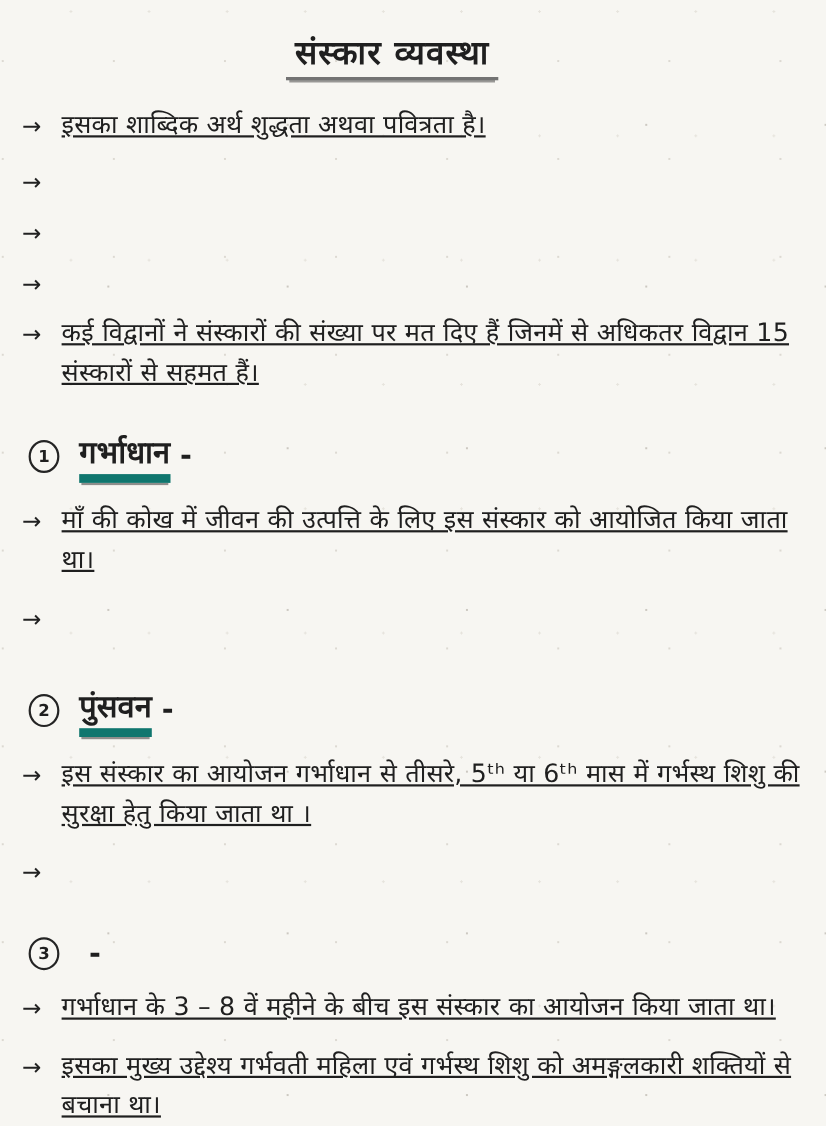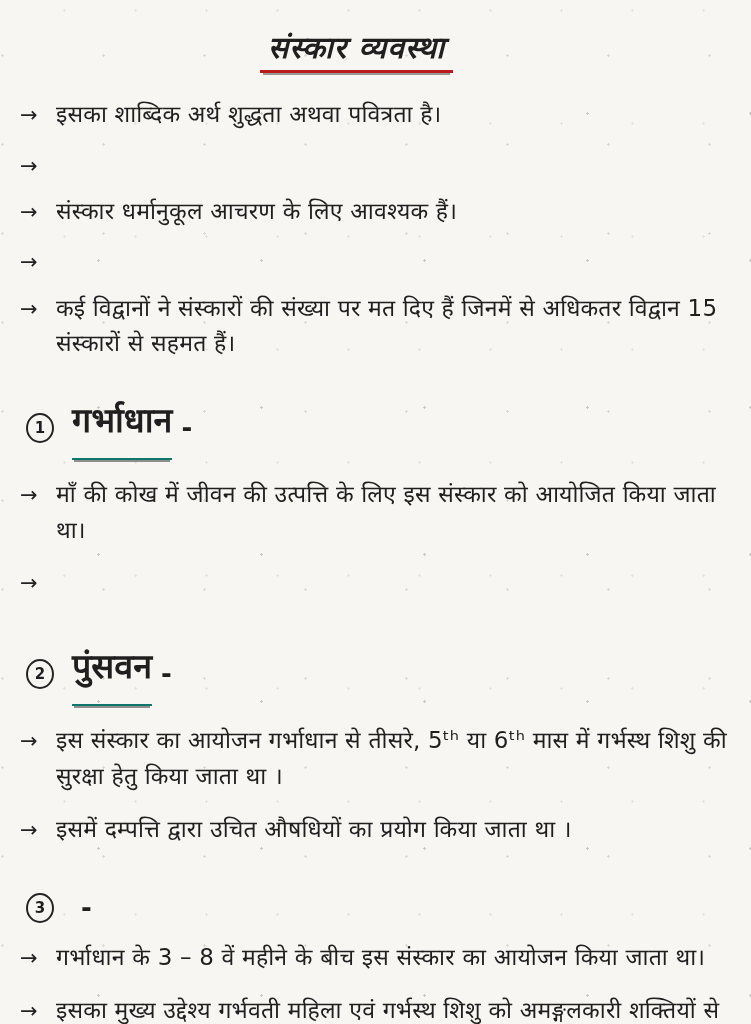--- a/index.html
+++ b/index.html
@@ -37,9 +37,8 @@
     font-size: 30px; font-weight: bold;
     letter-spacing: 1px;
     padding: 0 8px 3px 8px;
-    border-bottom: 3px solid #b91c1c;
+    border-bottom: 3px solid #737373;
     box-shadow: 0 5px 0 -3px rgba(38,38,38,.45);
-    font-style: italic;
   }
 
   .row { display: flex; align-items: flex-start; margin-top: 15px; padding-right: 4px; }

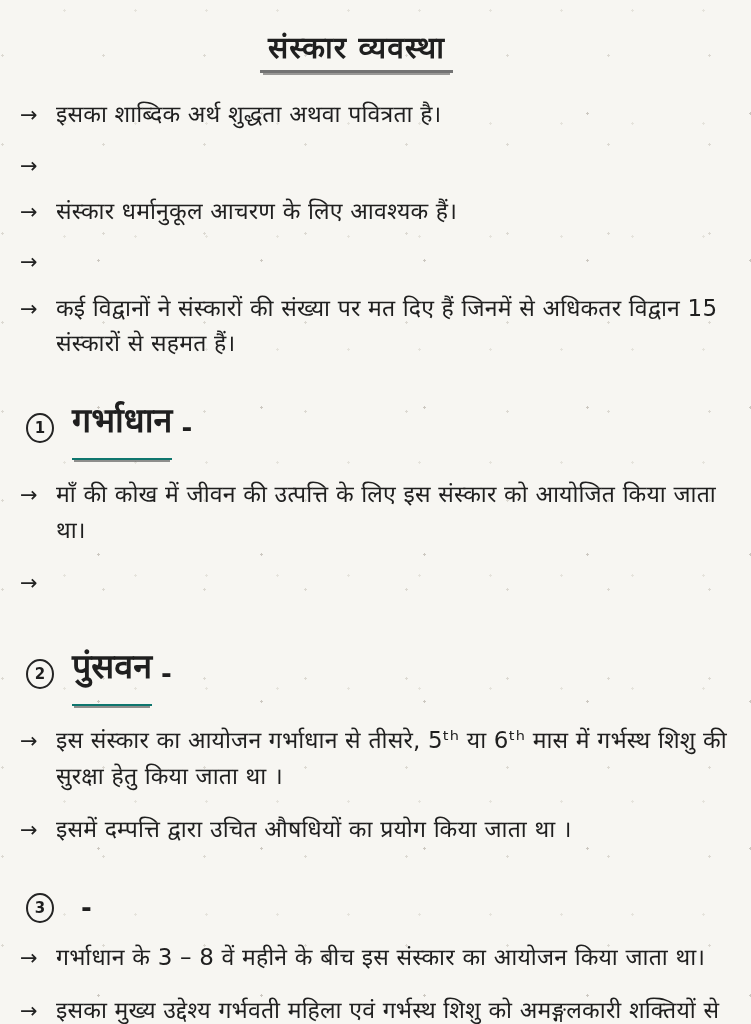--- a/index.html
+++ b/index.html
@@ -50,7 +50,7 @@
     color: #222;
     text-align: left;
   }
-  .btext { font-size: 23px; line-height: 1.55; letter-spacing: .2px; }
+  .btext { font-size: 23px; line-height: 1.55; letter-spacing: .2px; text-decoration: underline; }
 
   .gap-md { margin-top: 24px; }
 

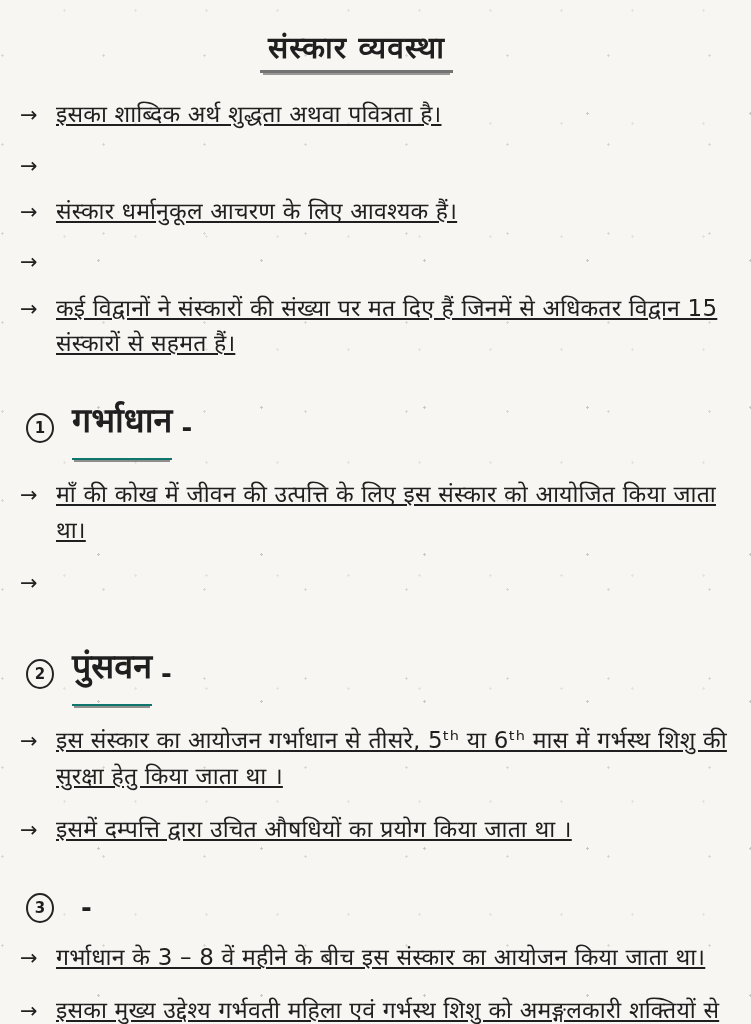--- a/index.html
+++ b/index.html
@@ -94,7 +94,6 @@
     </div>
     <div class="row">
       <span class="arrow">→</span>
-      <span class="btext">संस्कार धर्मानुकूल आचरण के लिए आवश्यक हैं।</span>
     </div>
     <div class="row">
       <span class="arrow">→</span>

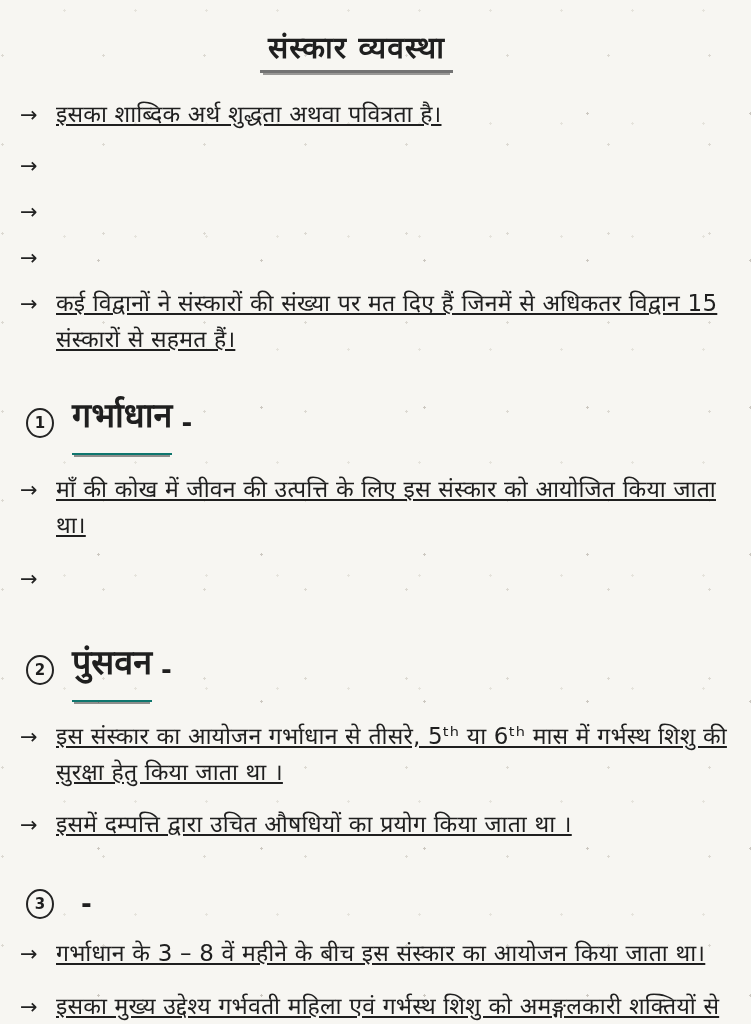--- a/index.html
+++ b/index.html
@@ -67,9 +67,9 @@
     margin-right: 18px;
   }
   .sec-title {
-    font-size: 34px; font-weight: bold;
-    padding-bottom: 16px;
-    border-bottom: 2px solid #0f766e;
+    font-size: 28px; font-weight: bold;
+    padding-bottom: 2px;
+    border-bottom: 8px solid #0f766e;
     box-shadow: 0 4px 0 -2px rgba(38,38,38,.5);
   }
   .sec-dash { font-size: 26px; font-weight: bold; margin-left: 9px; }

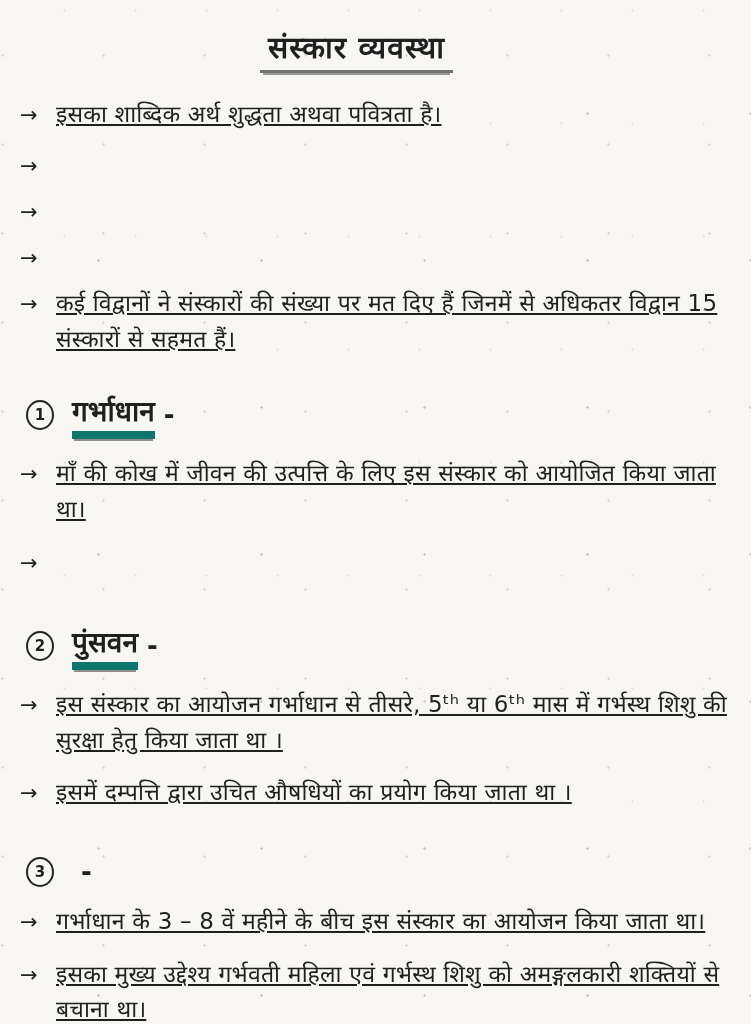--- a/index.html
+++ b/index.html
@@ -130,7 +130,6 @@
       </div>
       <div class="row">
         <span class="arrow">→</span>
-        <span class="btext">इसमें दम्पत्ति द्वारा उचित औषधियों का प्रयोग किया जाता था ।</span>
       </div>
     </div>
 

